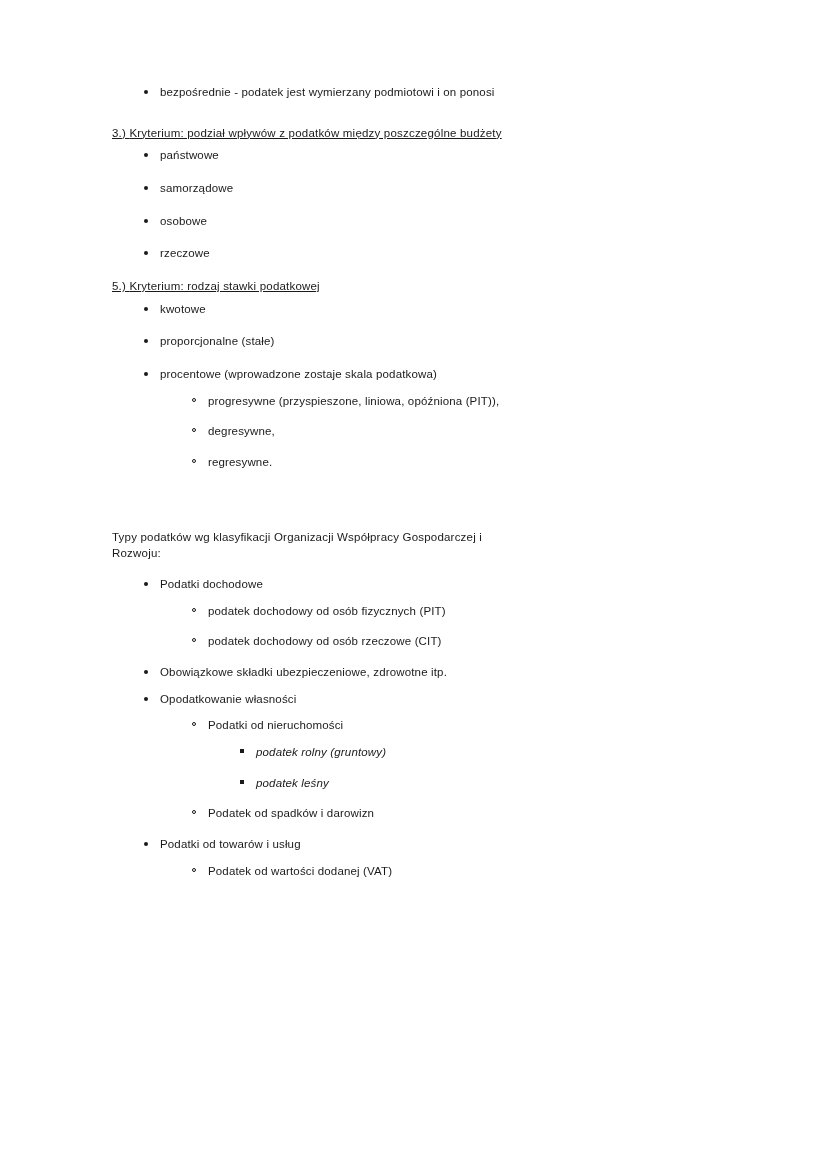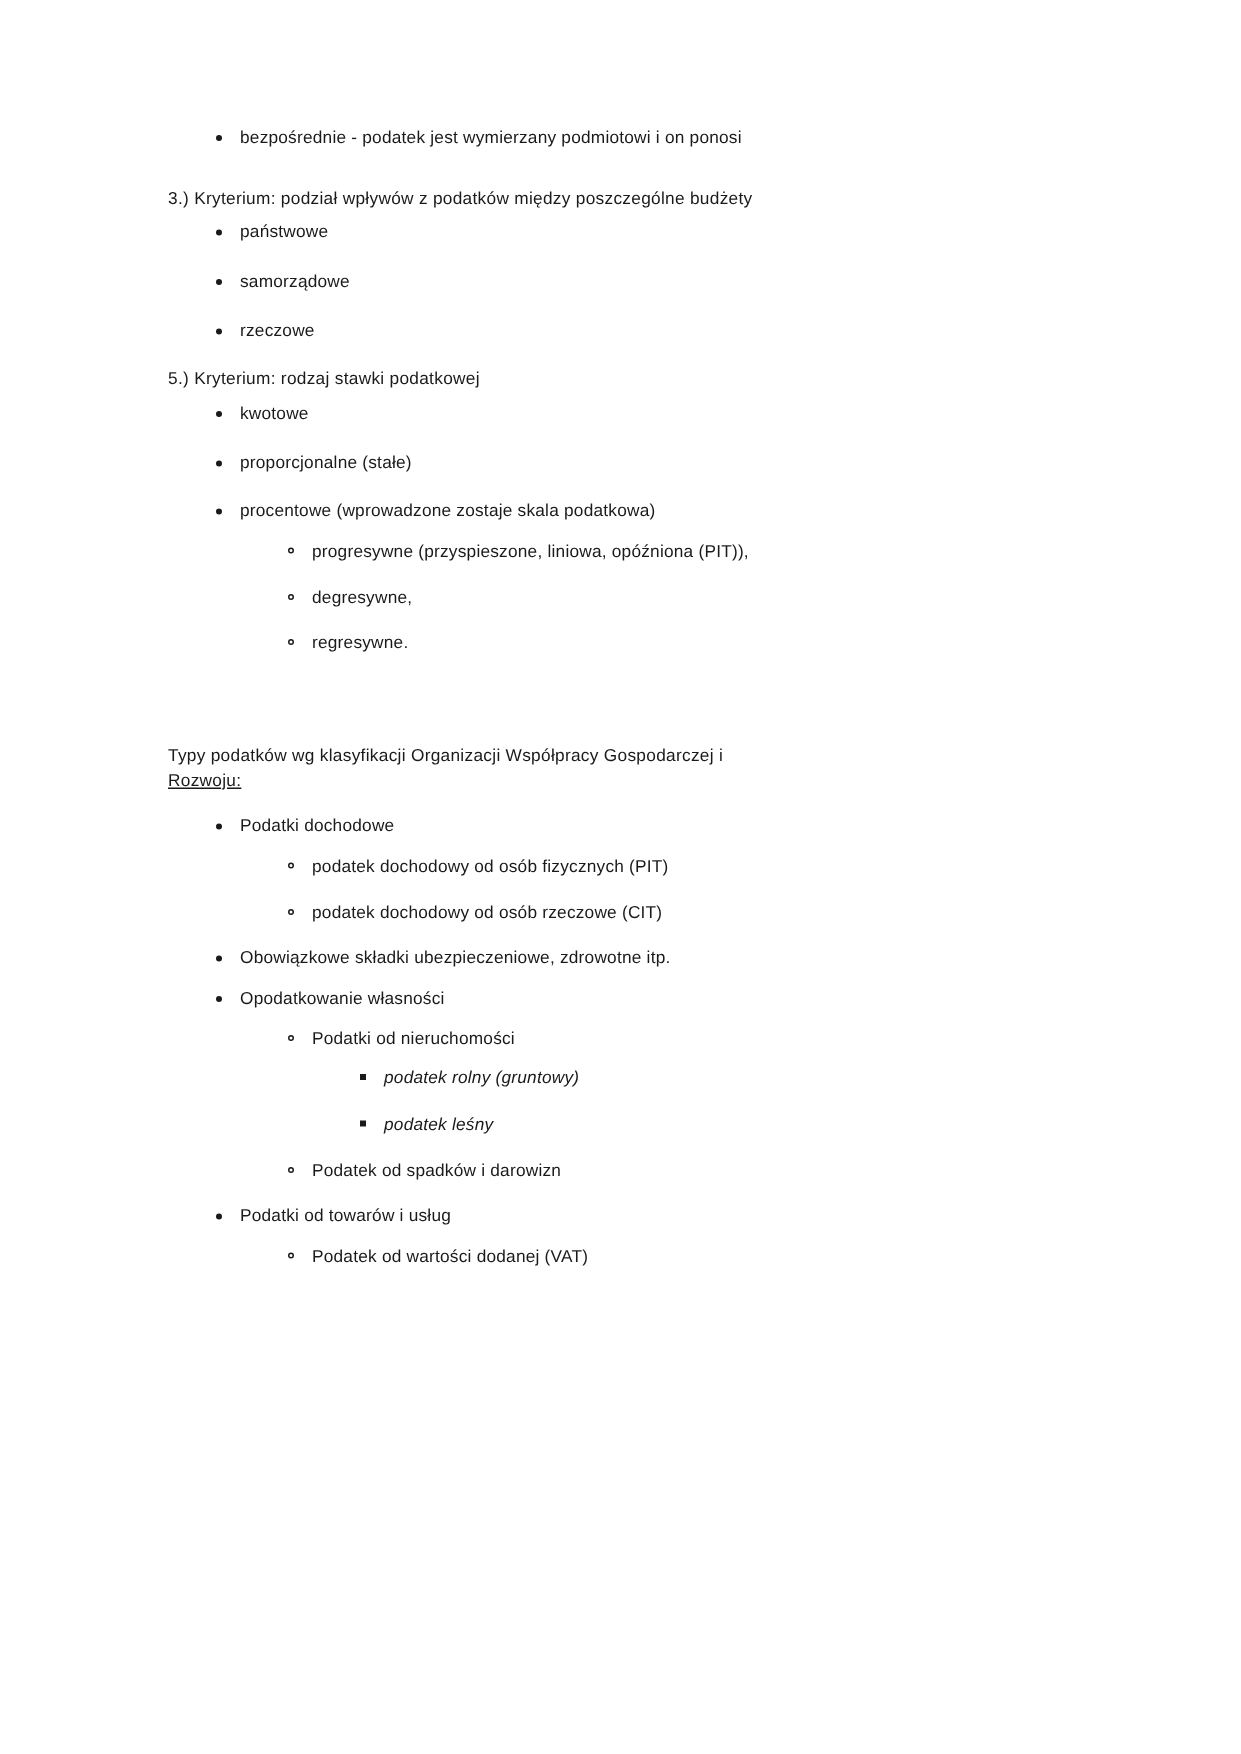--- a/index.html
+++ b/index.html
@@ -33,6 +33,7 @@
     padding: 0;
     font-size: 11.5px;
     letter-spacing: 0.2px;
+    text-decoration: underline;
   }
   
   ul.l1 {

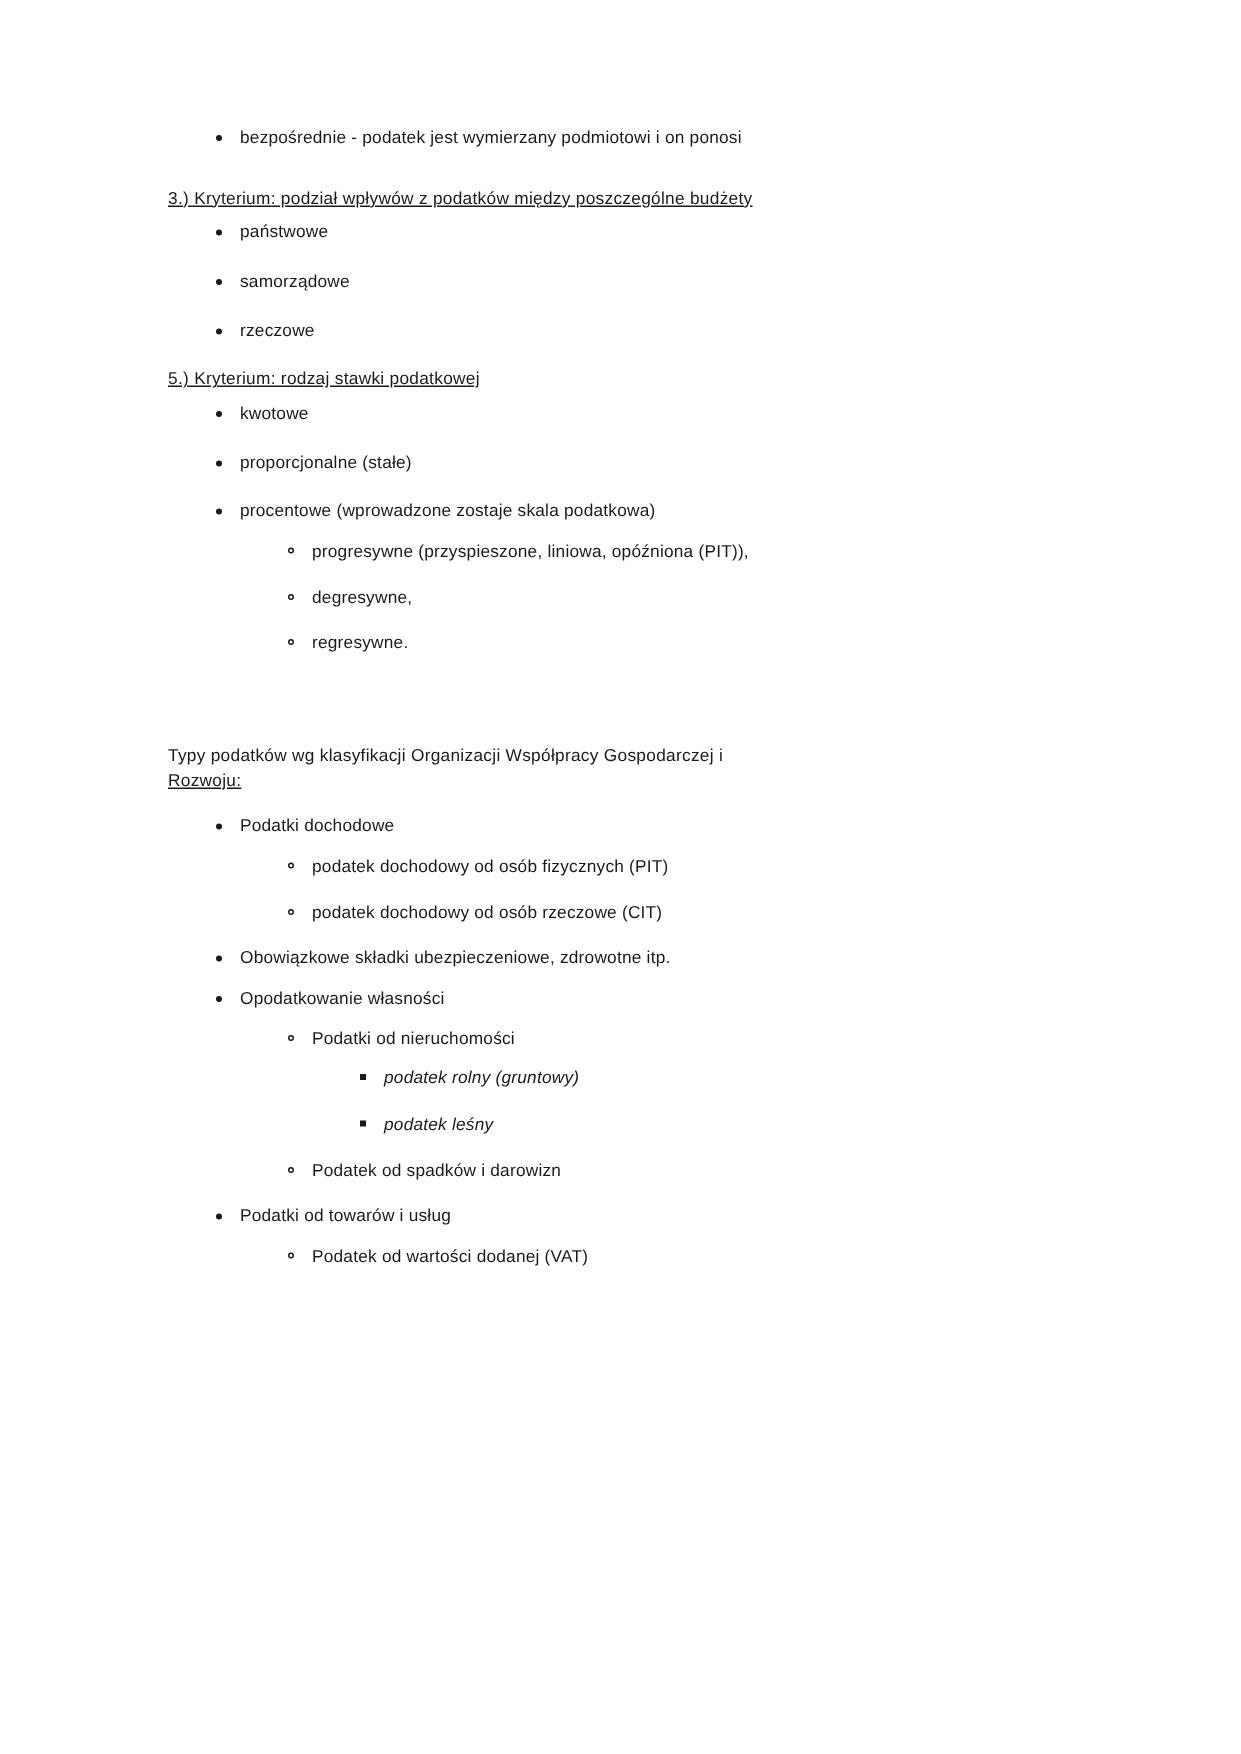--- a/index.html
+++ b/index.html
@@ -142,6 +142,7 @@
     </ul>
 
     <ul class="l1">
+      <li>osobowe</li>
       <li>rzeczowe</li>
     </ul>
 

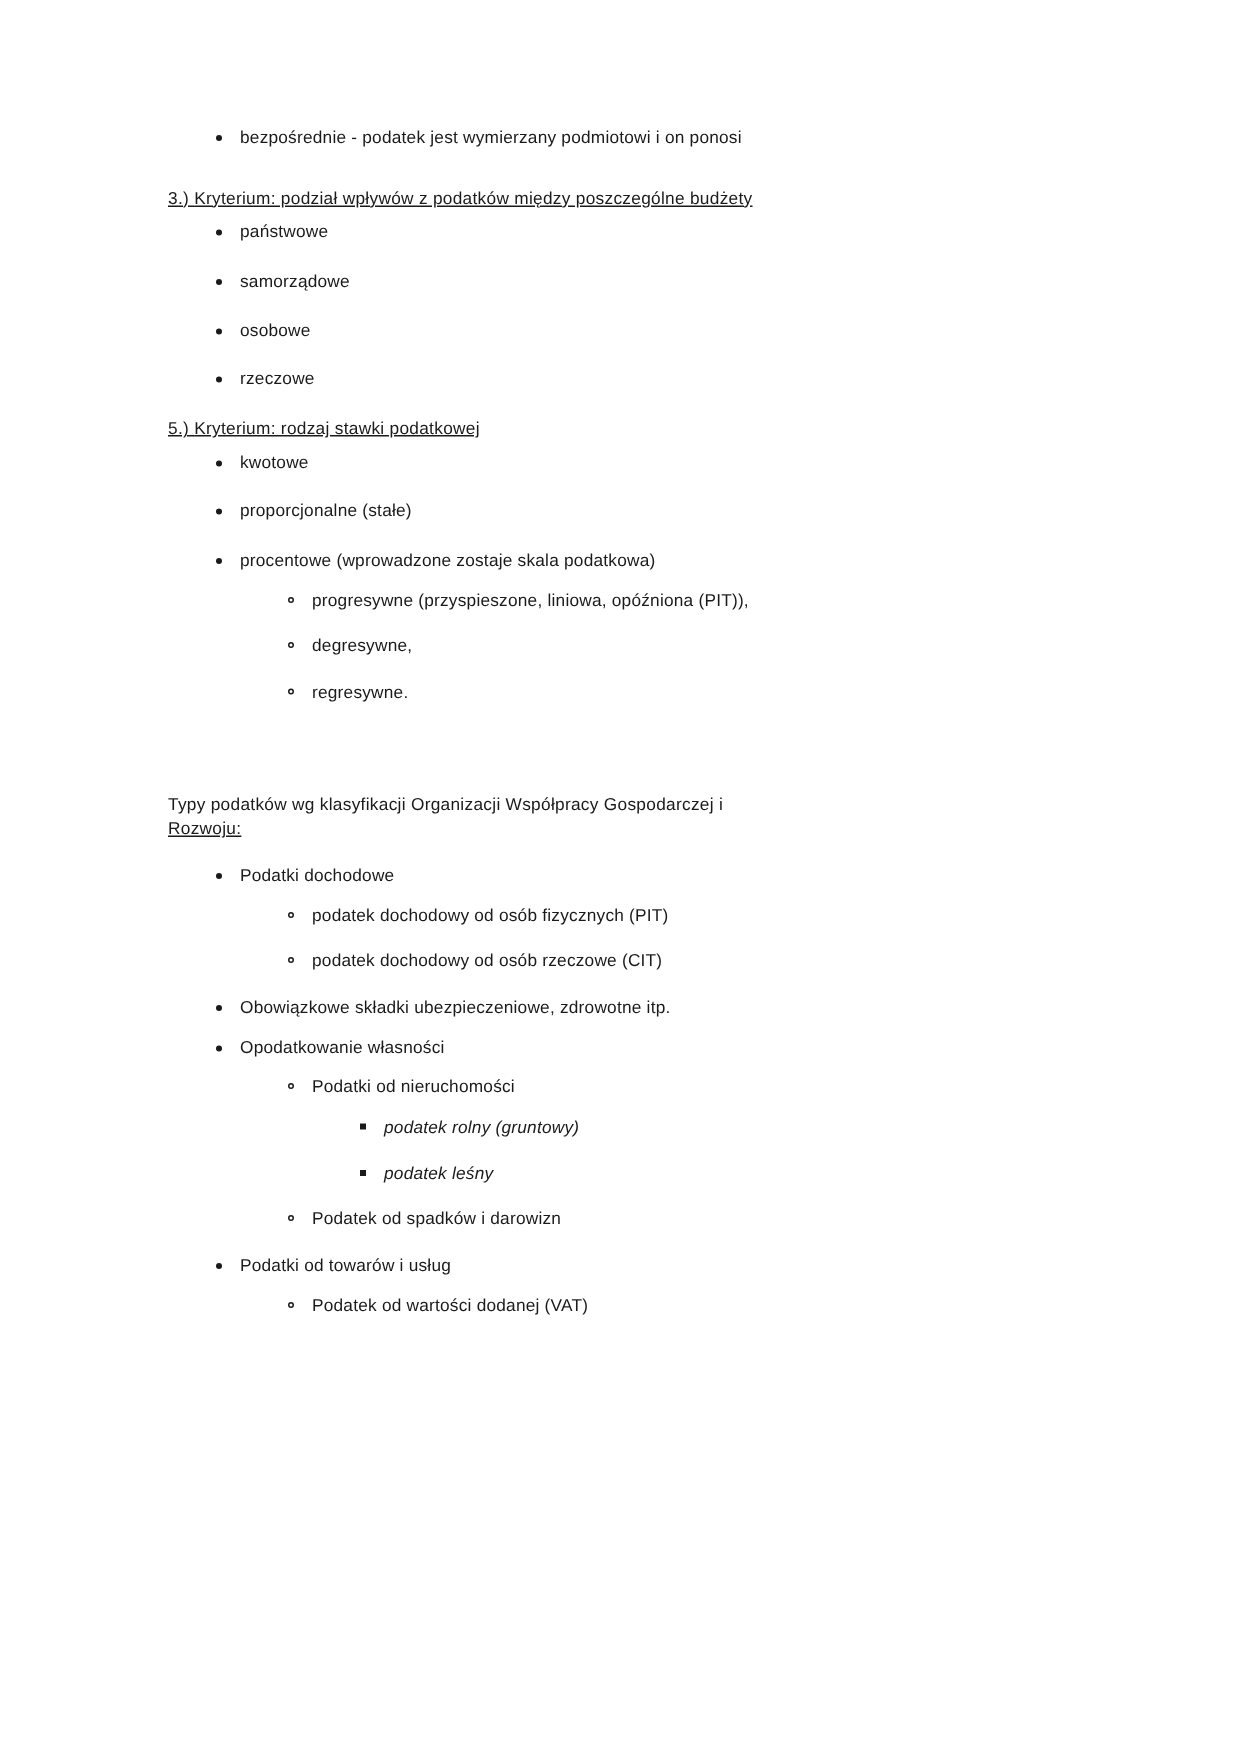--- a/index.html
+++ b/index.html
@@ -114,7 +114,7 @@
     letter-spacing: 0.2px;
     max-width: 600px;
   }
-  .heading-block .line2 { display: block; text-decoration: underline; }
+  .heading-block .line2 { display: block; }
 </style>
 </head>
 <body>

